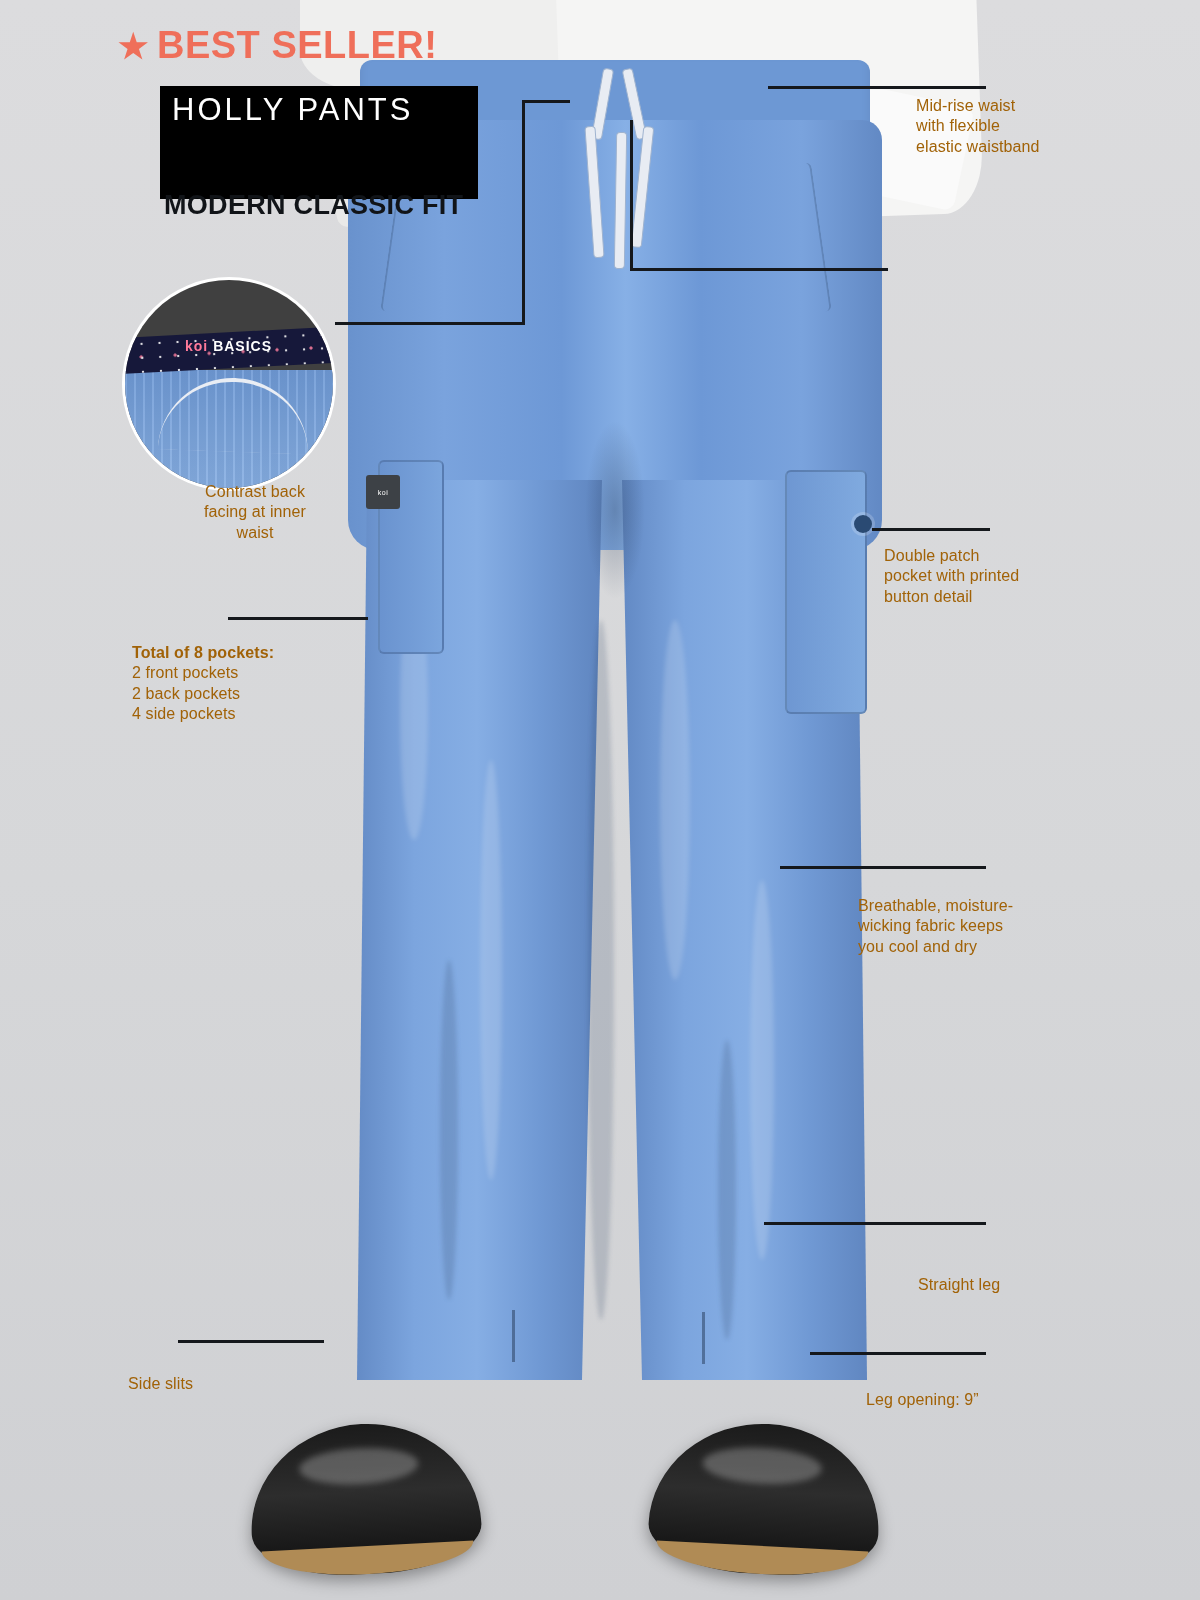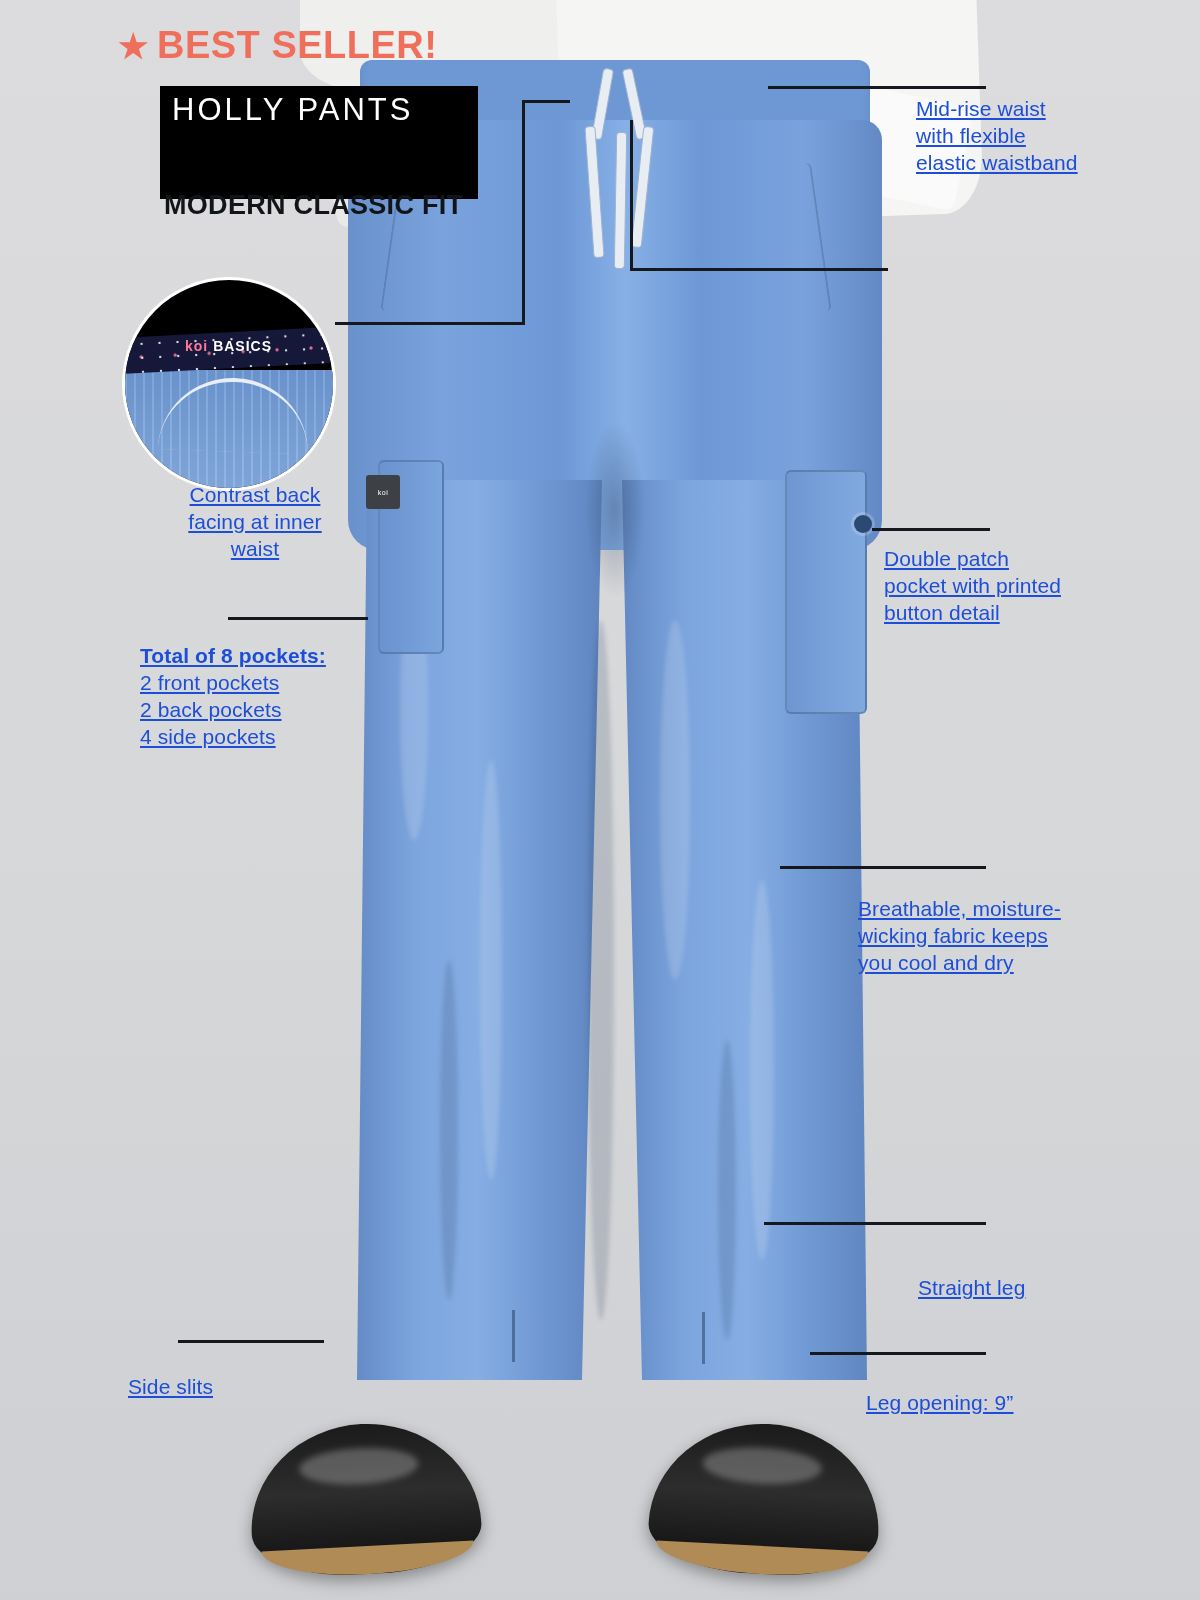--- a/index.html
+++ b/index.html
@@ -226,11 +226,10 @@
   .callout {
     position: absolute;
     font-family: "Liberation Sans", sans-serif;
-    color: #1d4ed8;
-    font-size: 21px;
+    color: #a16207;
+    font-size: 16px;
     line-height: 1.28;
     letter-spacing: .1px;
-    text-decoration: underline;
   }
   .rule {
     position: absolute;

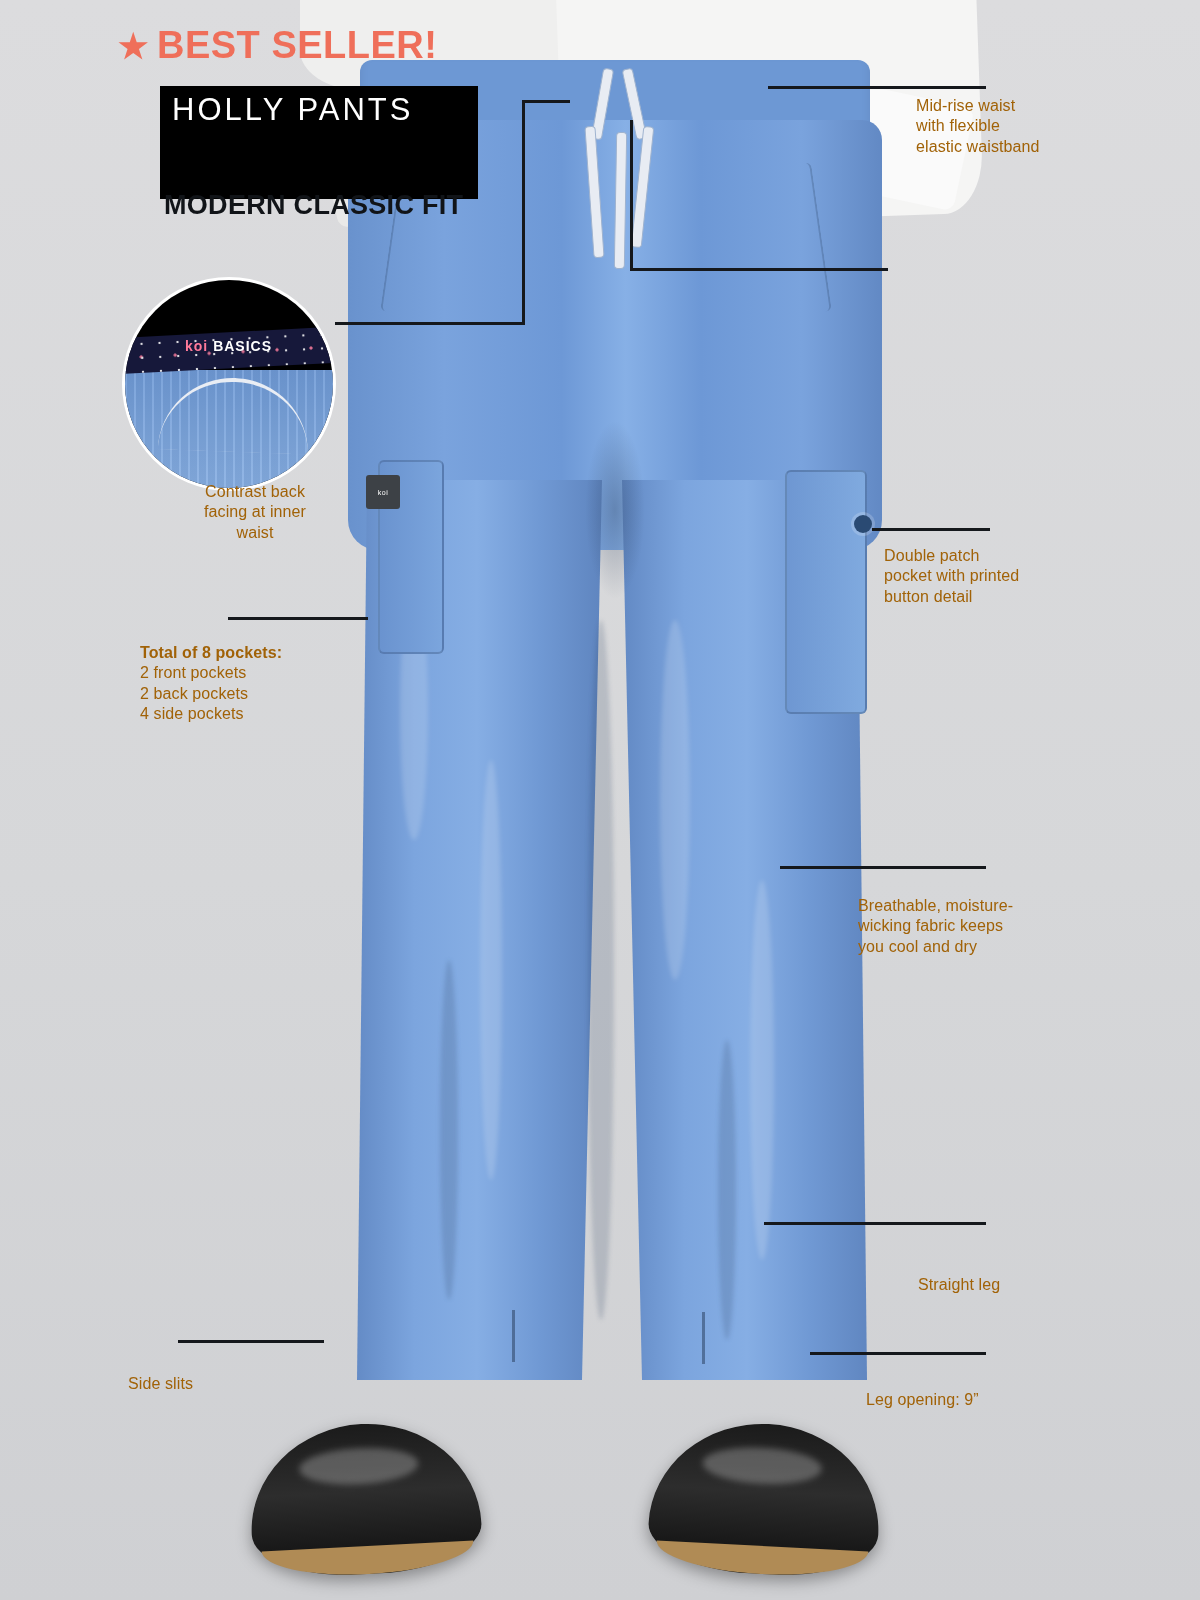--- a/index.html
+++ b/index.html
@@ -299,7 +299,7 @@
     width: 208px; height: 208px;
     border-radius: 50%;
     overflow: hidden;
-    background: #000000;
+    background: #404040;
     box-shadow: 0 0 0 3px #ffffff;
   }
   .inset-band {

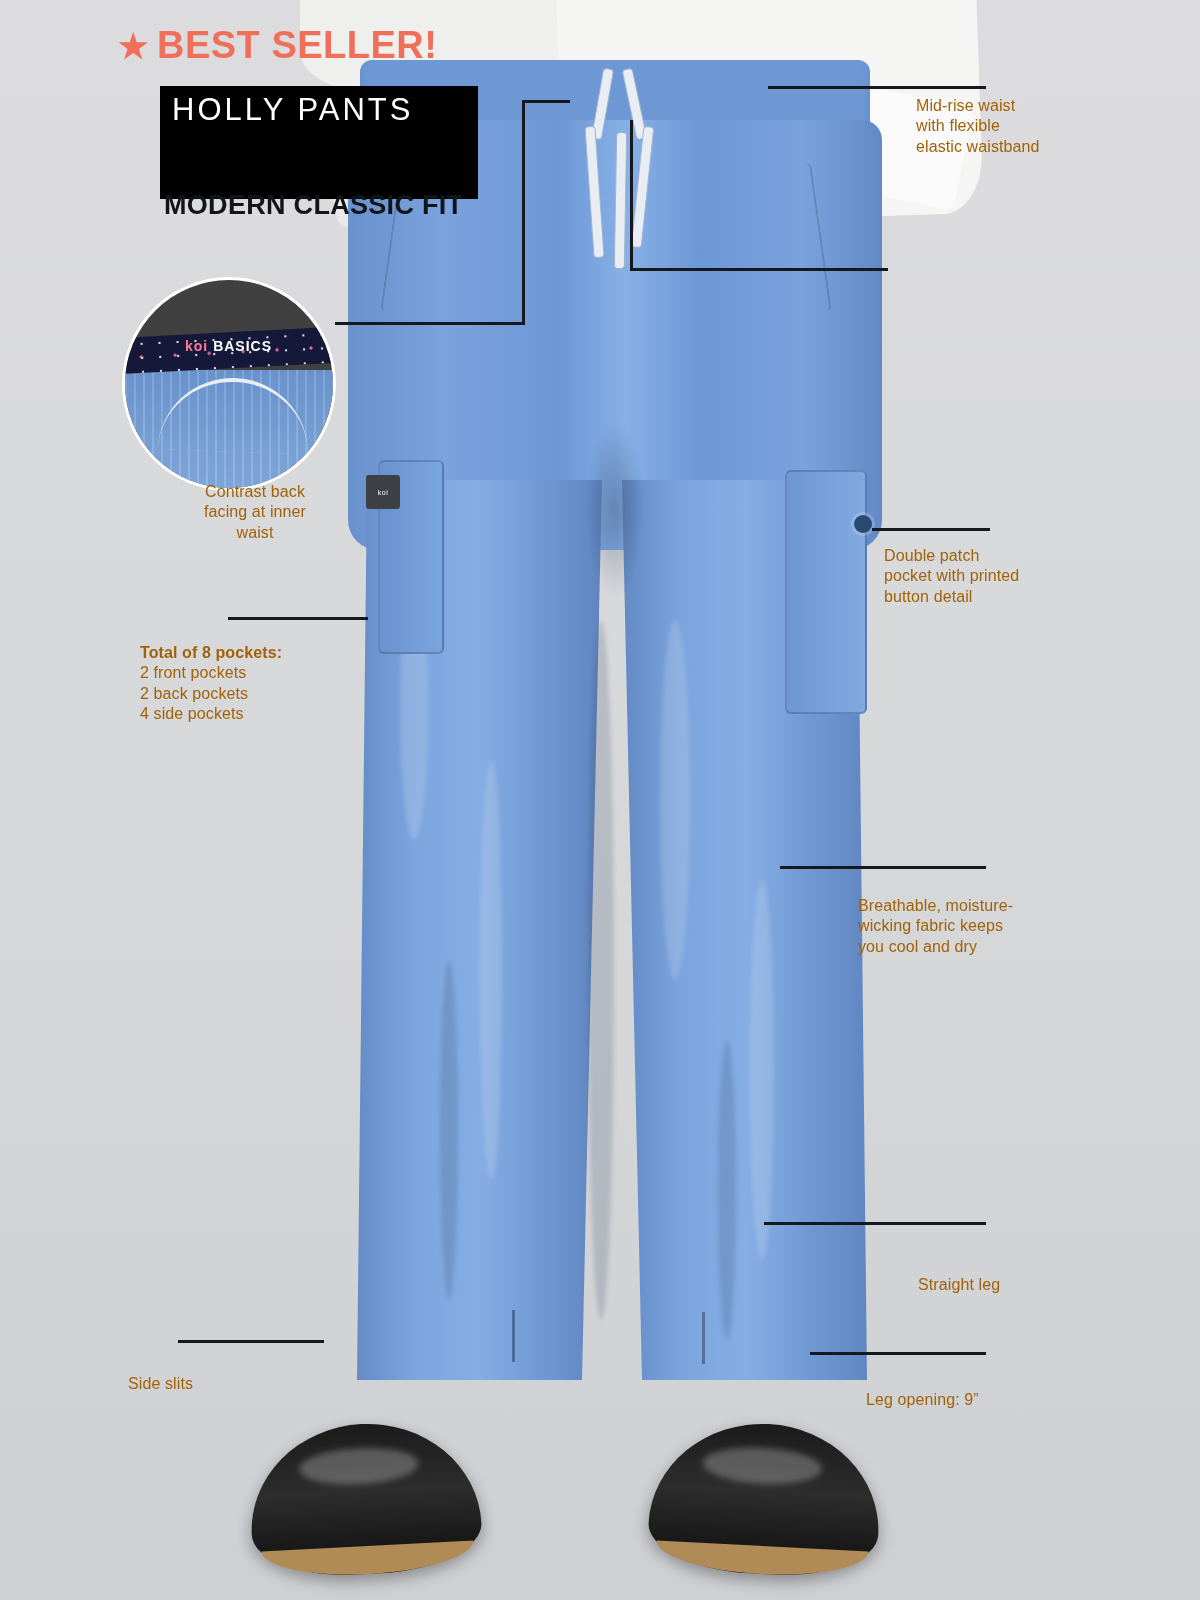--- a/index.html
+++ b/index.html
@@ -436,7 +436,7 @@
   </div>
 
   <div class="rule" style="left:228px; top:617px; width:140px;"></div>
-  <div class="callout" style="left:140px; top:643px; width:250px;">
+  <div class="callout" style="left:132px; top:643px; width:250px;">
     <div class="bold">Total of 8 pockets:</div>
     <div>2 front pockets</div>
     <div>2 back pockets</div>

